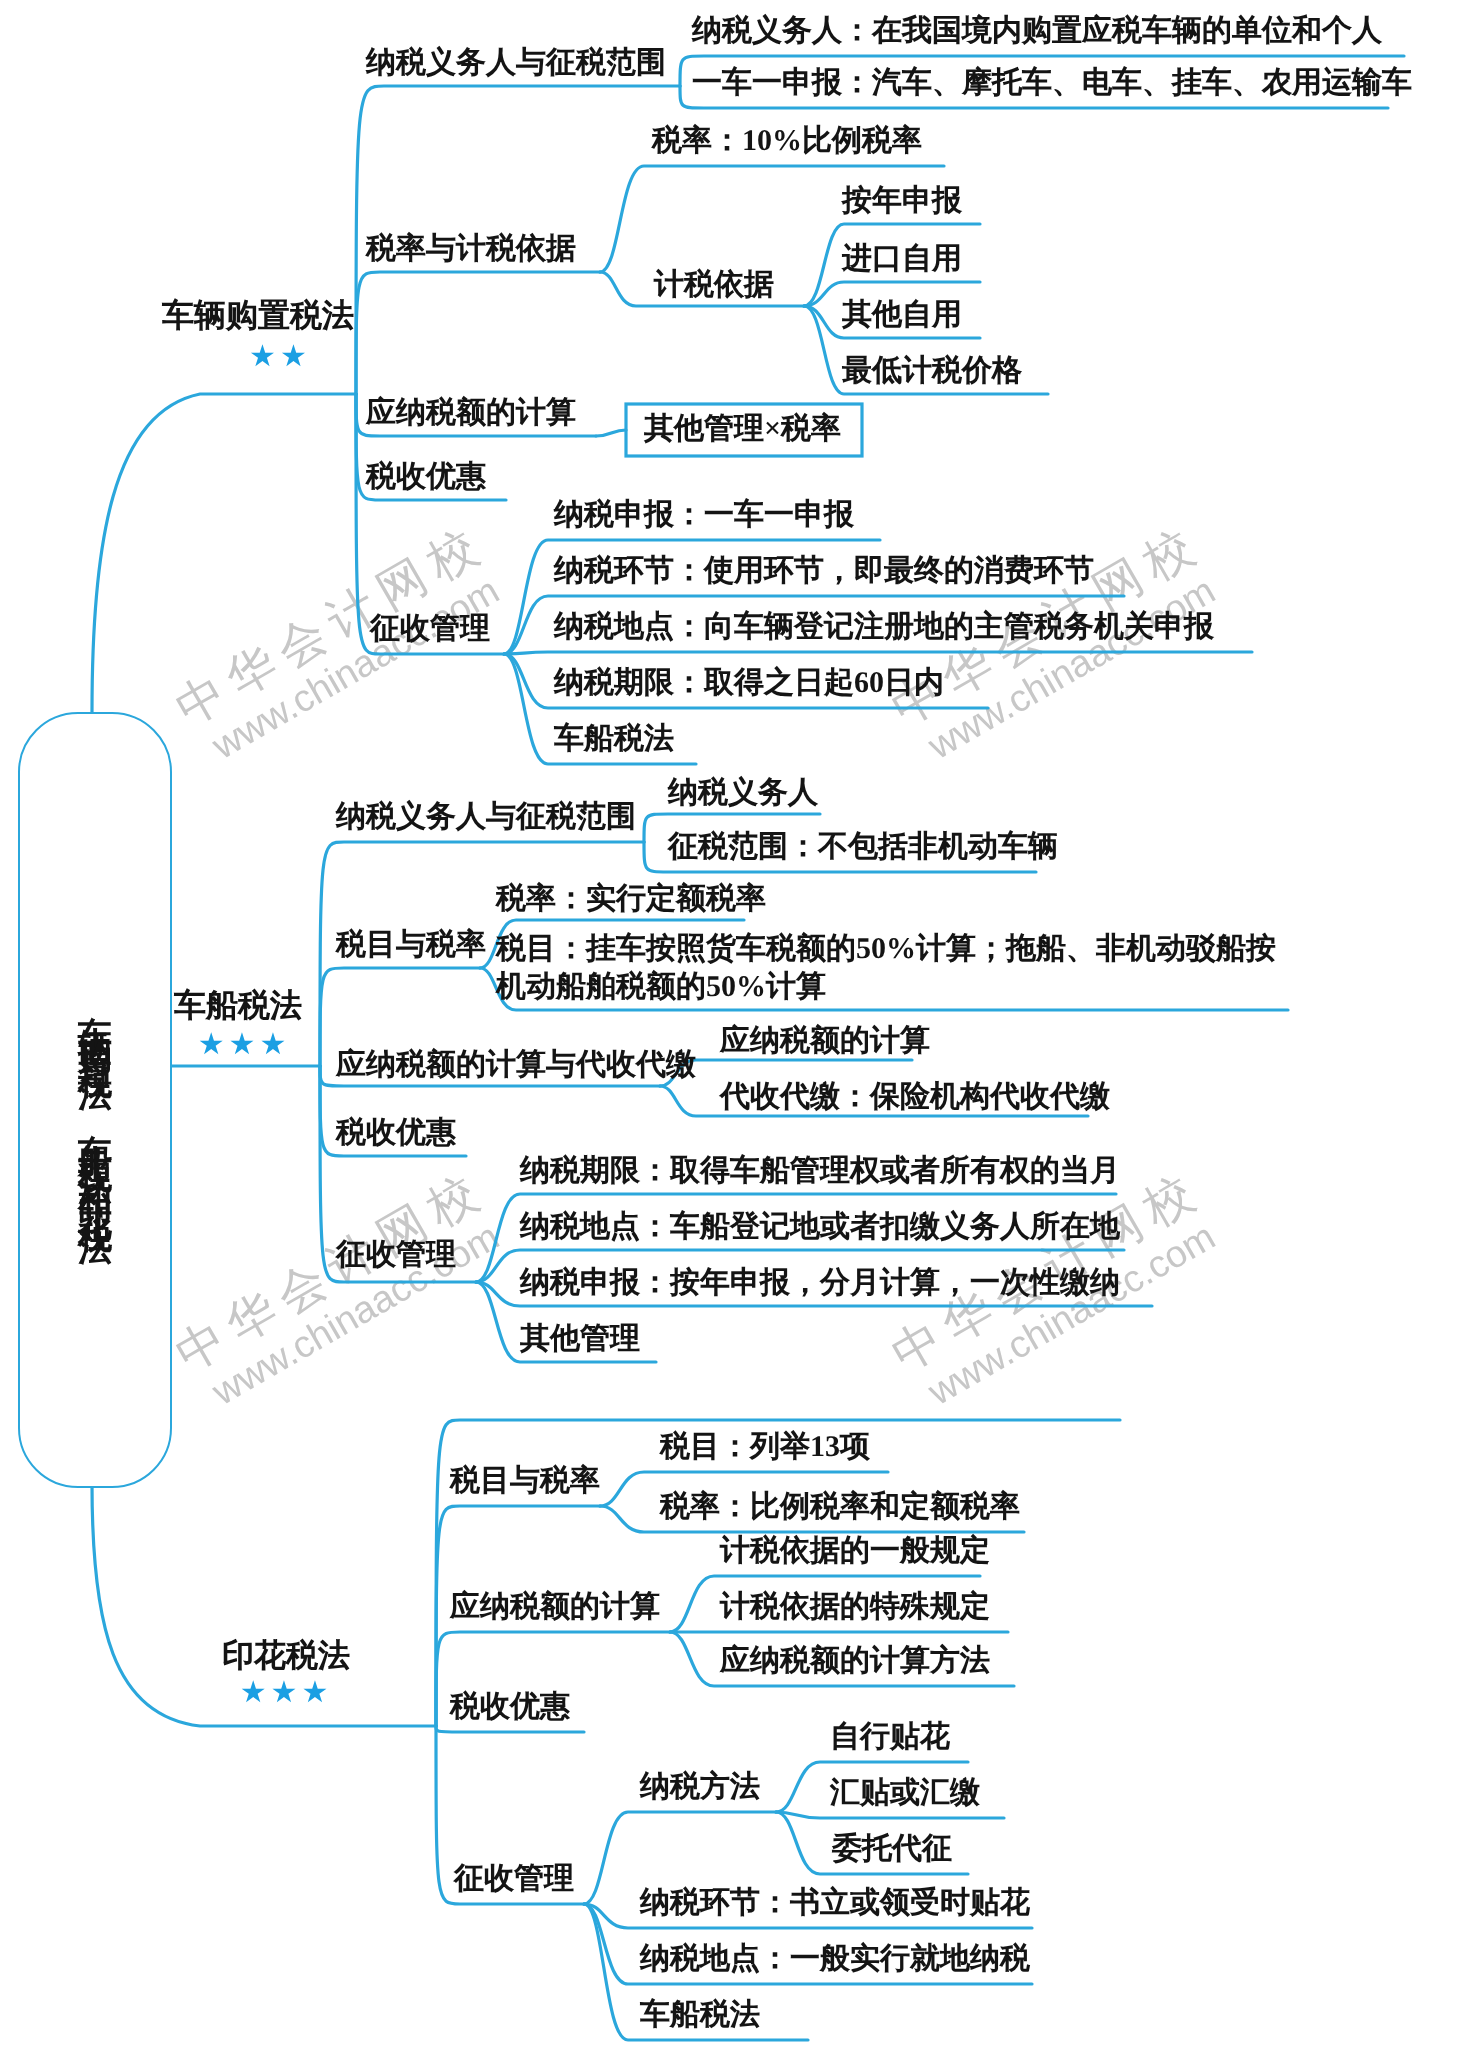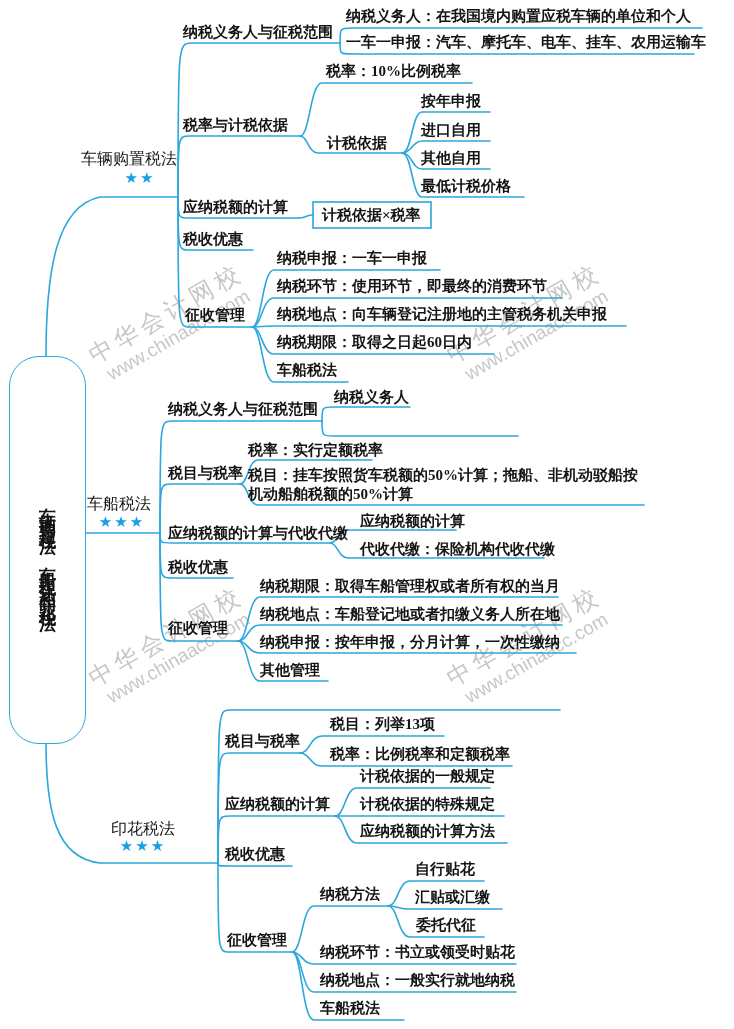--- a/index.html
+++ b/index.html
@@ -7,7 +7,7 @@
          font-family:"Liberation Serif","DejaVu Serif",serif;}
   #wires{position:absolute;left:0;top:0;width:734px;height:1029px;}
   .n{position:absolute;font-size:15px;line-height:18px;color:#141414;white-space:nowrap;font-weight:600;}
-  .lbl{font-size:16px;font-weight:400;}
+  .lbl{font-size:16px;font-weight:700;}
   .stars{position:absolute;width:80px;text-align:center;color:#1b9fe3;font-size:15px;
          letter-spacing:2px;white-space:nowrap;font-family:"DejaVu Sans",sans-serif;}
   .wrapnode{white-space:normal;width:400px;line-height:19px;}

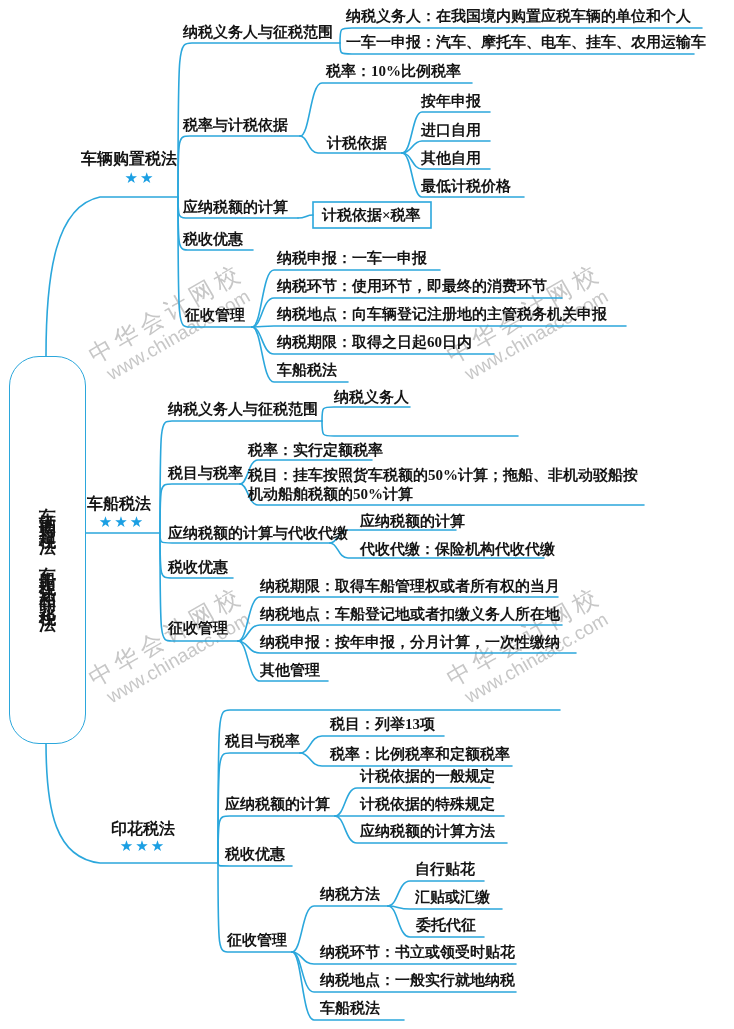--- a/index.html
+++ b/index.html
@@ -125,7 +125,7 @@
   <div class="n" style="left:421px;top:149px">其他自用</div>
   <div class="n" style="left:421px;top:177px">最低计税价格</div>
   <div class="n" style="left:183px;top:198px">应纳税额的计算</div>
-  <div class="n" style="left:322px;top:206px">计税依据×税率</div>
+  <div class="n" style="left:322px;top:206px">其他管理×税率</div>
   <div class="n" style="left:183px;top:230px">税收优惠</div>
   <div class="n" style="left:185px;top:306px">征收管理</div>
   <div class="n" style="left:277px;top:249px">纳税申报：一车一申报</div>

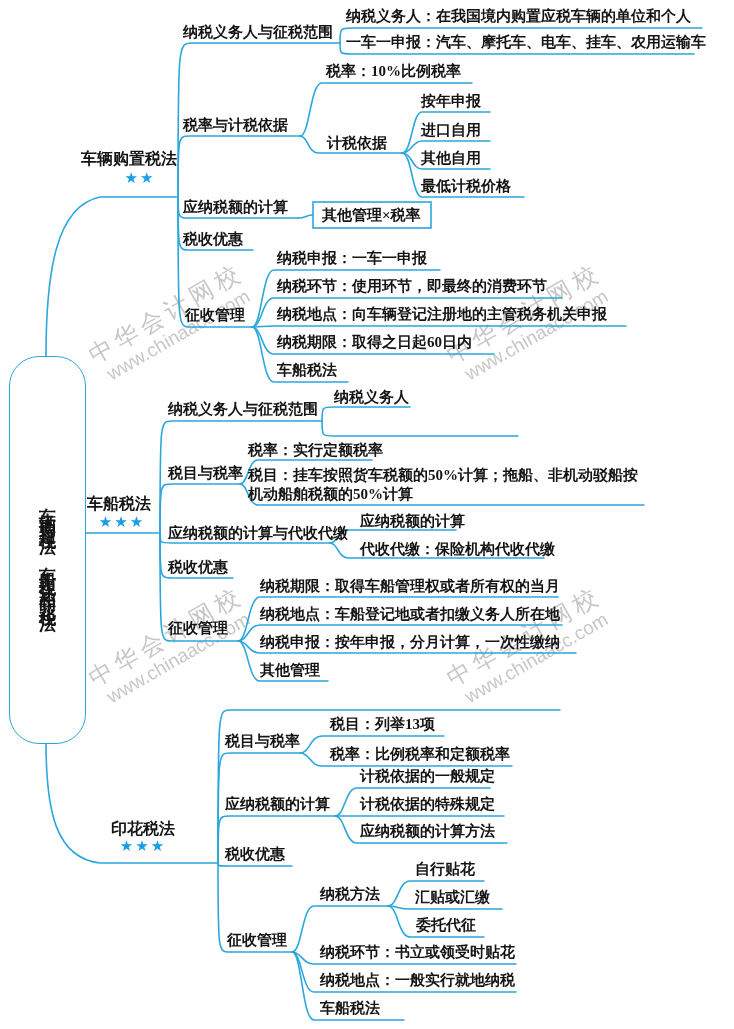--- a/index.html
+++ b/index.html
@@ -138,6 +138,7 @@
   <div class="stars" style="left:82px;top:513px">★★★</div>
   <div class="n" style="left:168px;top:400px">纳税义务人与征税范围</div>
   <div class="n" style="left:334px;top:388px">纳税义务人</div>
+  <div class="n" style="left:334px;top:415px">征税范围：不包括非机动车辆</div>
   <div class="n" style="left:168px;top:464px">税目与税率</div>
   <div class="n" style="left:248px;top:441px">税率：实行定额税率</div>
   <div class="n wrapnode" style="left:248px;top:466px">税目：挂车按照货车税额的50%计算；拖船、非机动驳船按机动船舶税额的50%计算</div>

